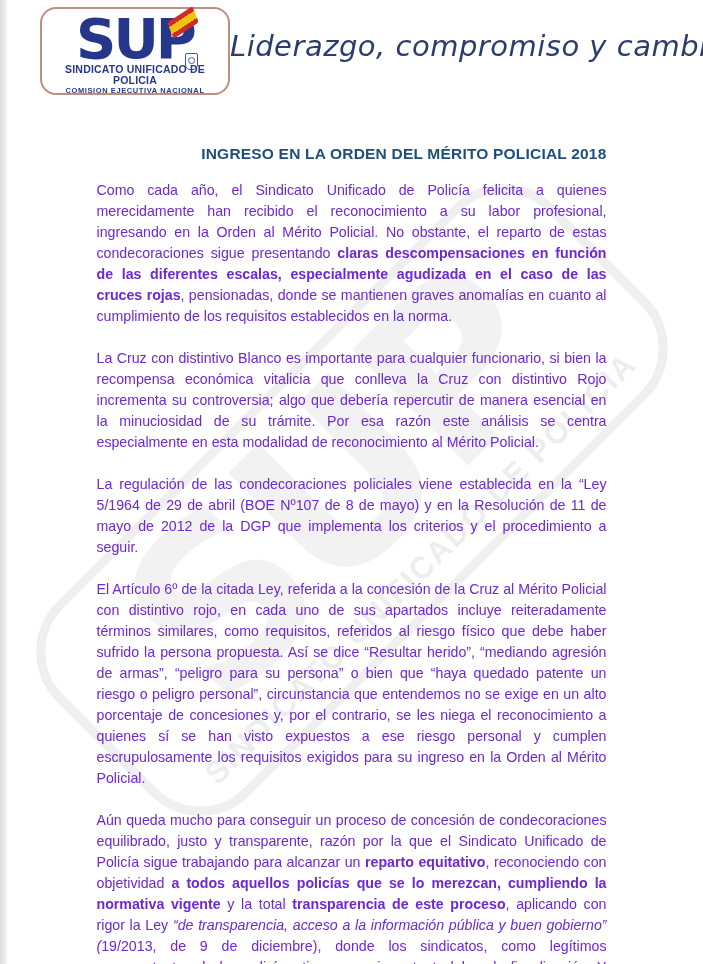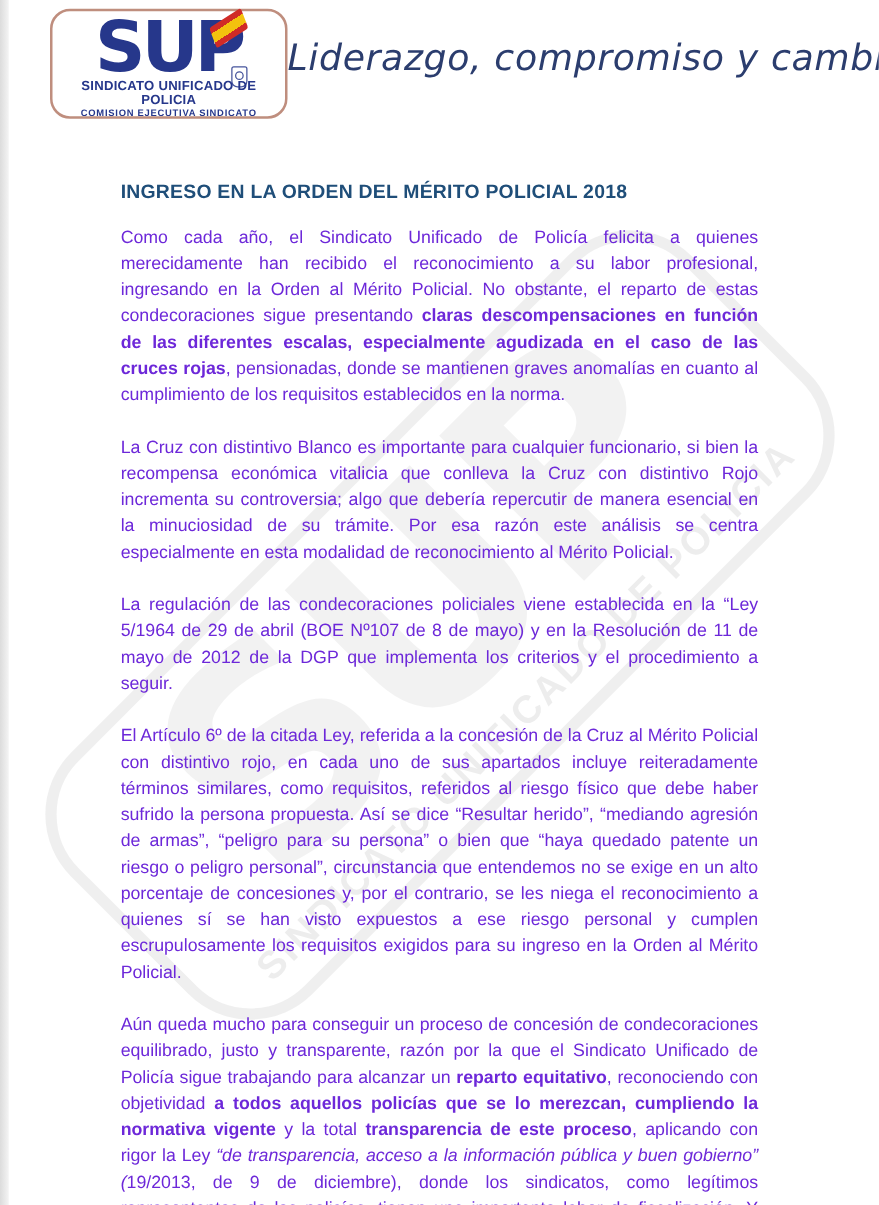--- a/index.html
+++ b/index.html
@@ -126,7 +126,7 @@
   <div class="logo-box">
     <div class="logo-acronym">SUP</div>
     <div class="logo-org">SINDICATO UNIFICADO DE POLICIA</div>
-    <div class="logo-sub">COMISION EJECUTIVA SINDICATO</div>
+    <div class="logo-sub">COMISION EJECUTIVA NACIONAL</div>
     <div class="flag"></div>
     <div class="crest"></div>
   </div>

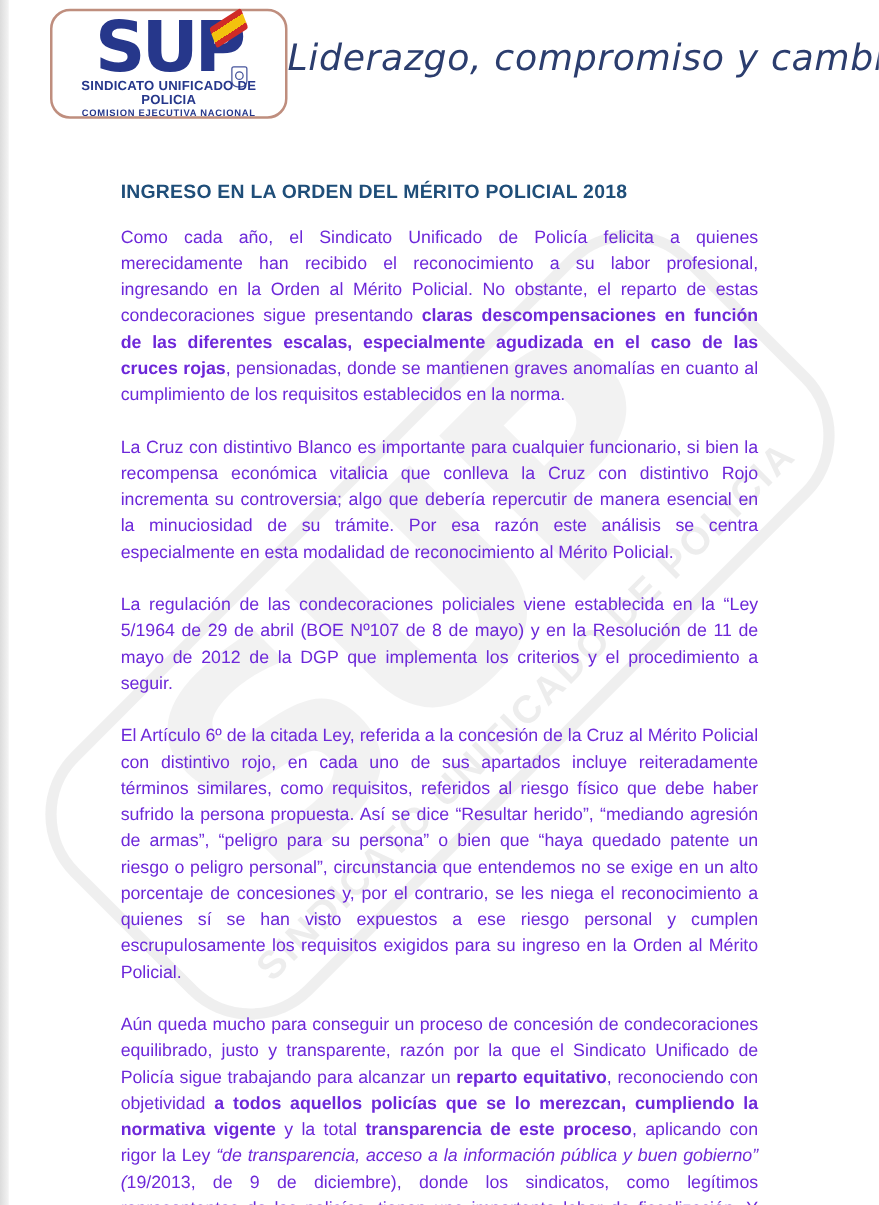--- a/index.html
+++ b/index.html
@@ -76,7 +76,7 @@
   .doc-title {
     position:relative; z-index:2;
     width:510px; margin:45px auto 0;
-    text-align:left;
+    text-align:right;
     font-size:15.5px; font-weight:bold;
     color:#1f4e79; letter-spacing:0.2px;
   }

